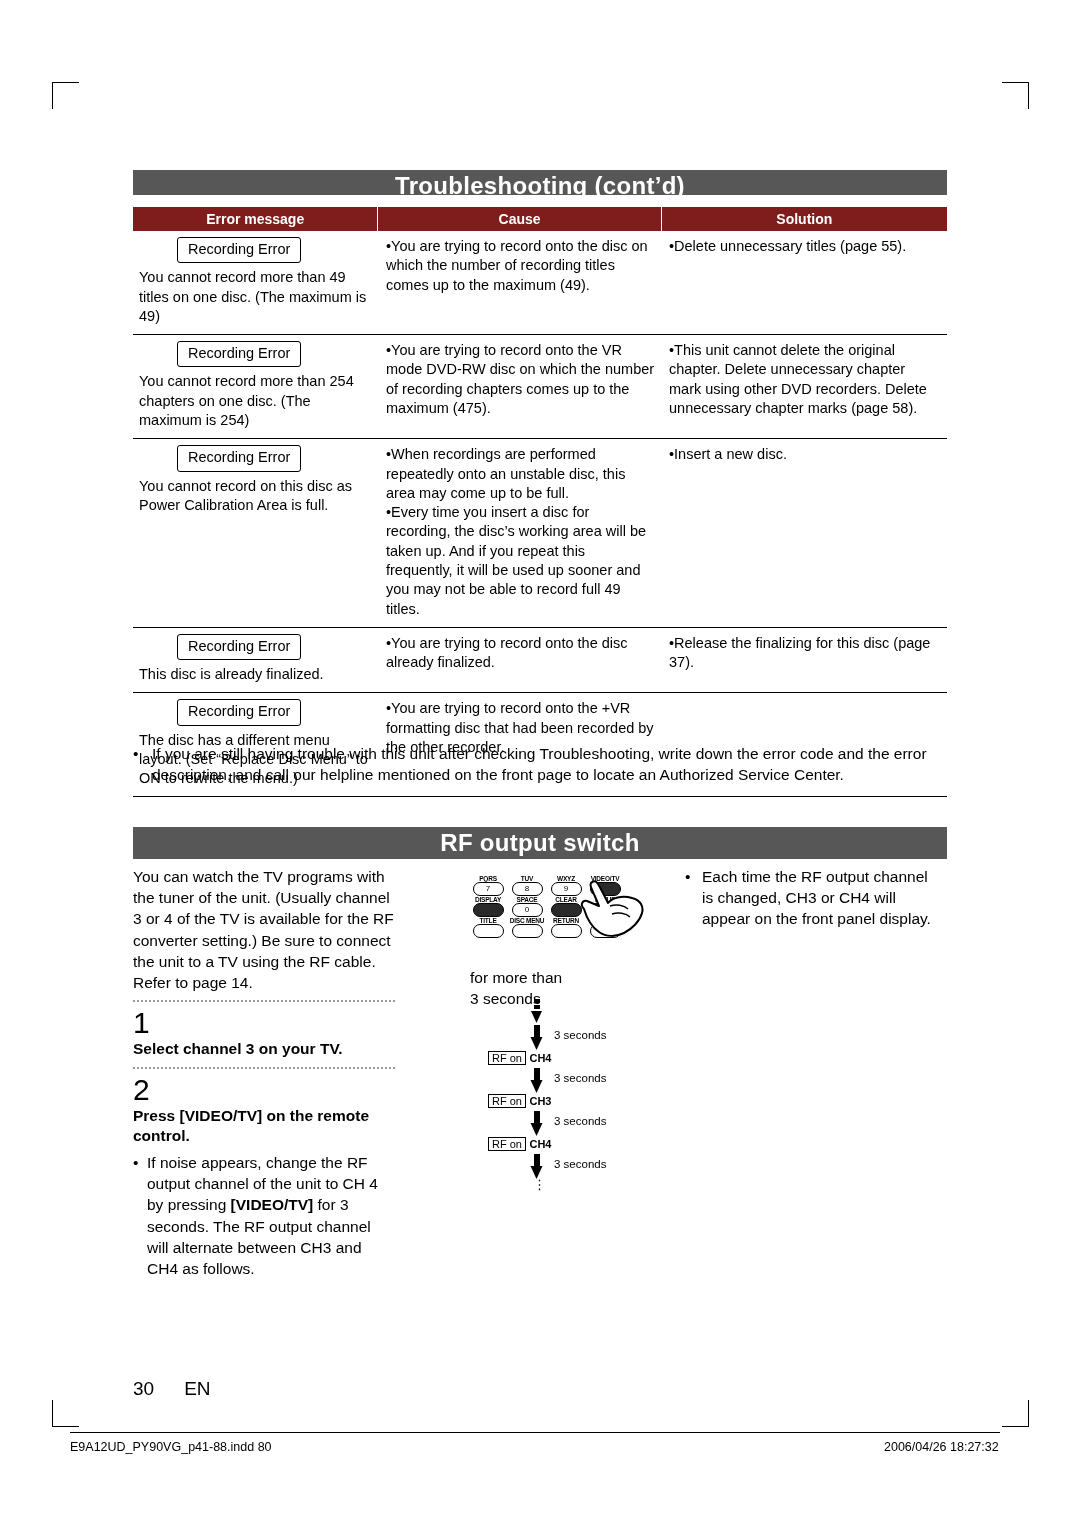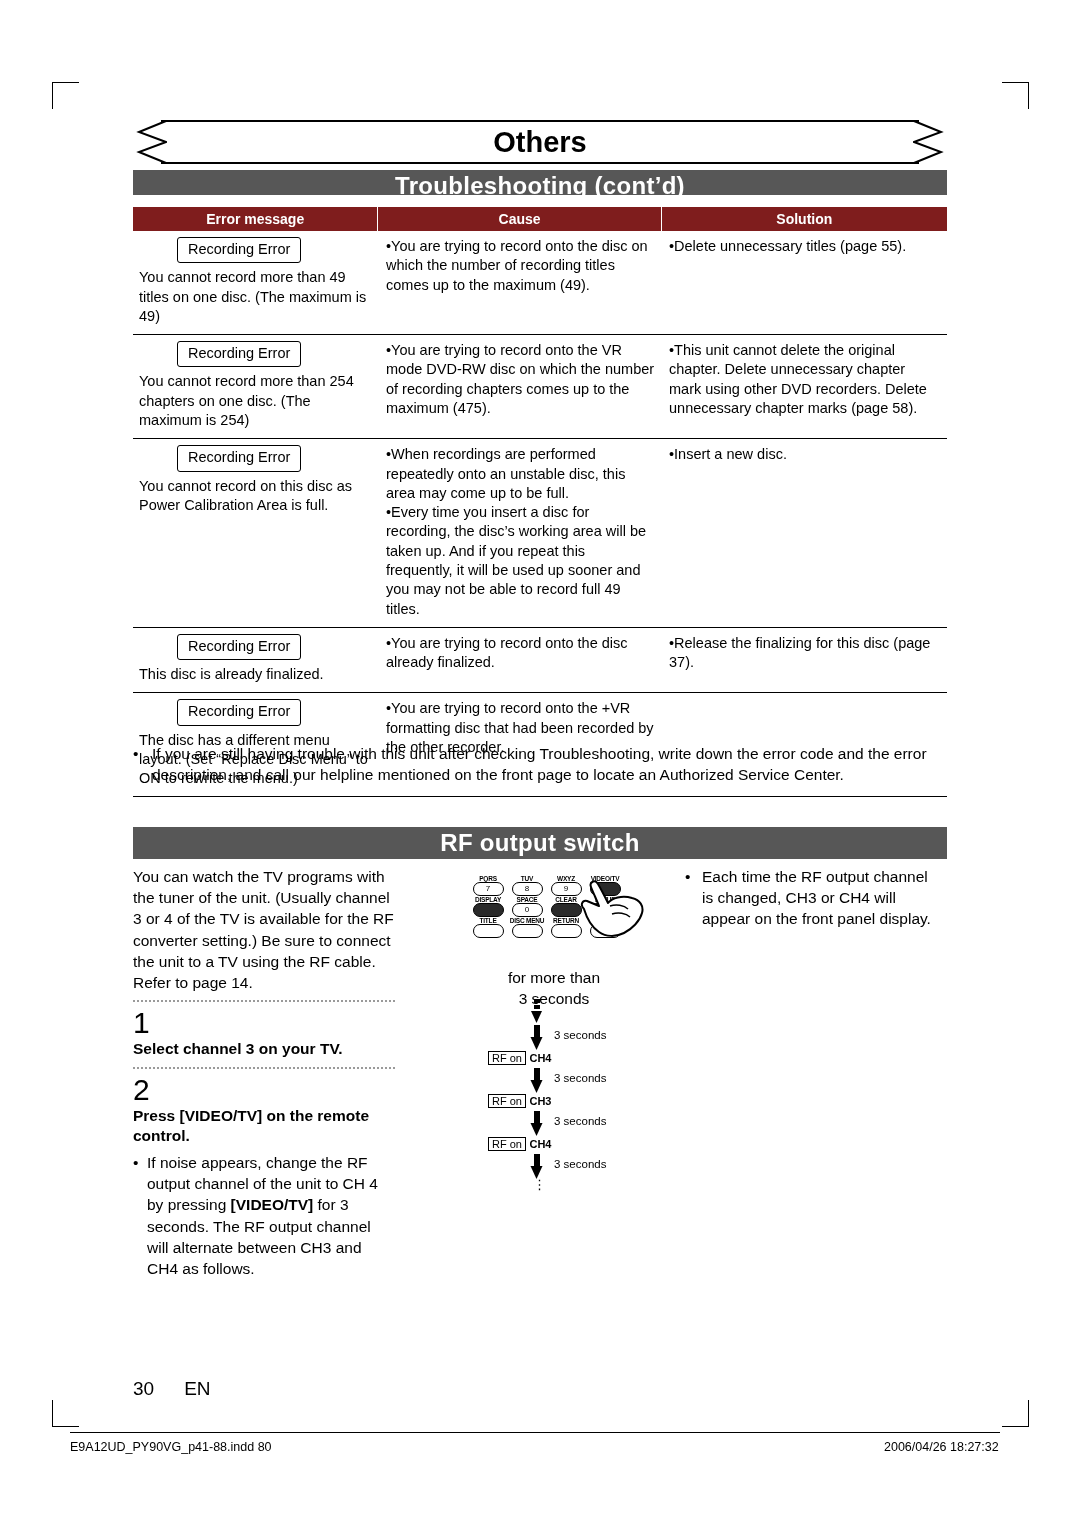--- a/index.html
+++ b/index.html
@@ -343,16 +343,6 @@
   <div class="crop bl"></div>
   <div class="crop br"></div>
 
-  <div class="banner">
-    <div class="banner-box"></div>
-    <svg class="banner-arrow-l" viewBox="0 0 34 44">
-      <path d="M33 1 L6 12 L33 22 L6 32 L33 43" fill="none" stroke="#000" stroke-width="2"></path>
-    </svg>
-    <svg class="banner-arrow-r" viewBox="0 0 34 44">
-      <path d="M1 1 L28 12 L1 22 L28 32 L1 43" fill="none" stroke="#000" stroke-width="2"></path>
-    </svg>
-    <div class="banner-title">Others</div>
-  </div>
 
   <div class="secbar" id="sec-troubleshooting">Troubleshooting (cont’d)</div>
 

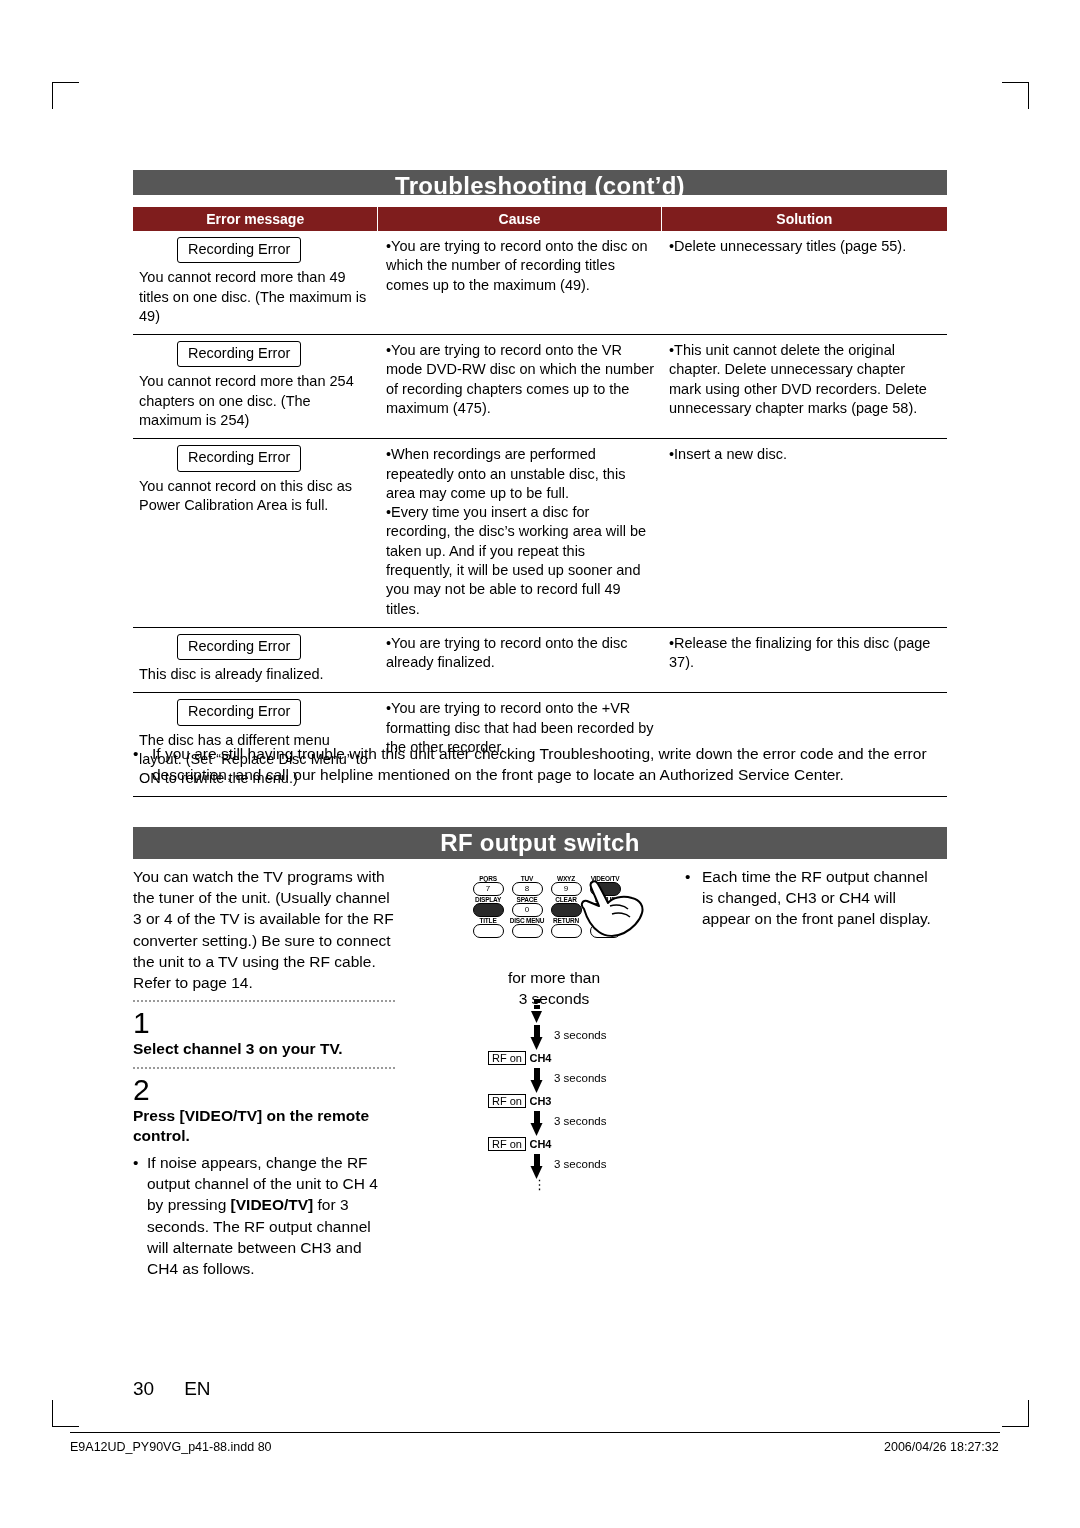--- a/index.html
+++ b/index.html
@@ -245,7 +245,7 @@
     left: 470px;
     top: 968px;
     width: 168px;
-    text-align: center;
+    text-align: left;
     font-size: 15.5px;
     line-height: 1.35;
   }

